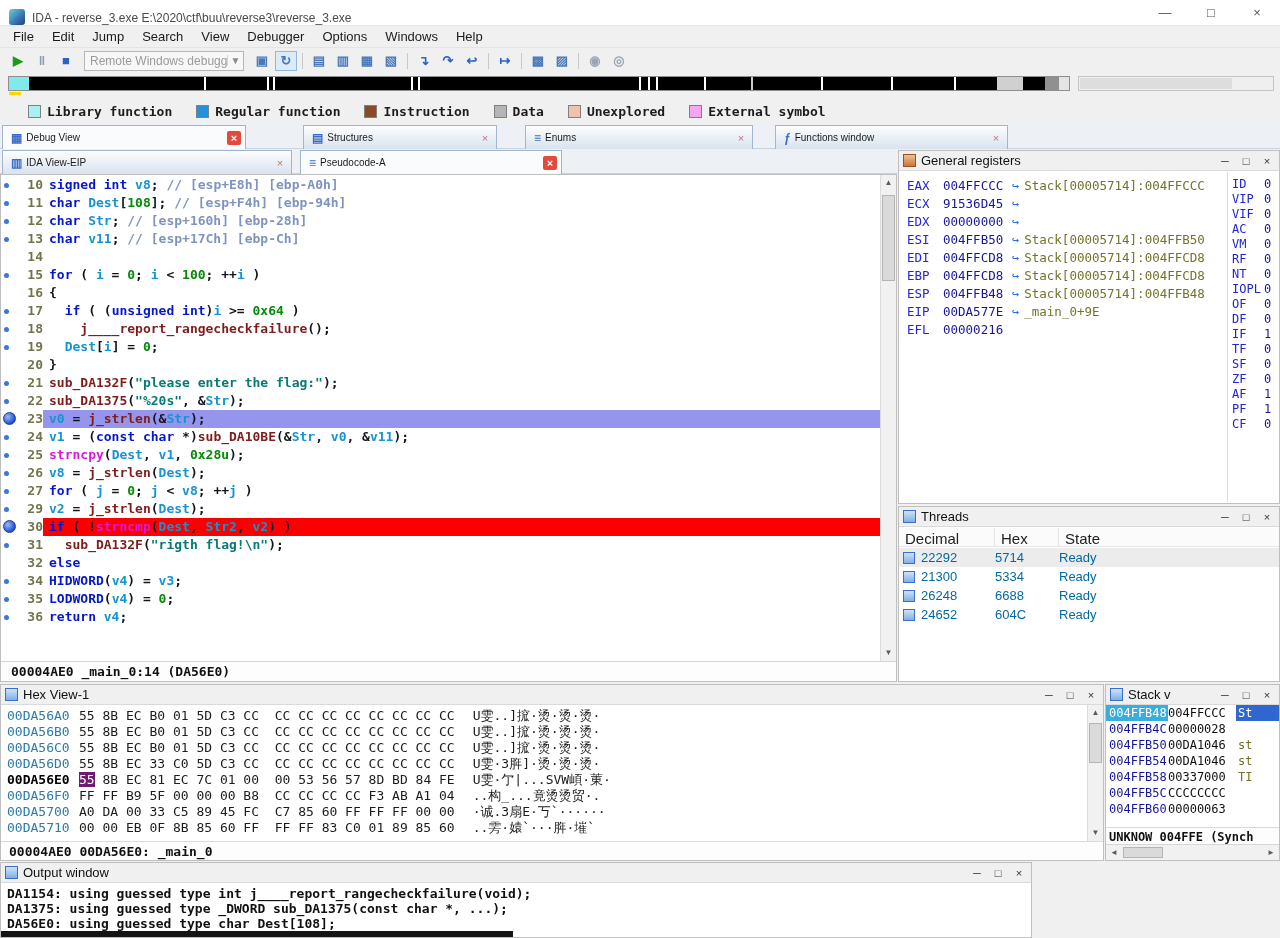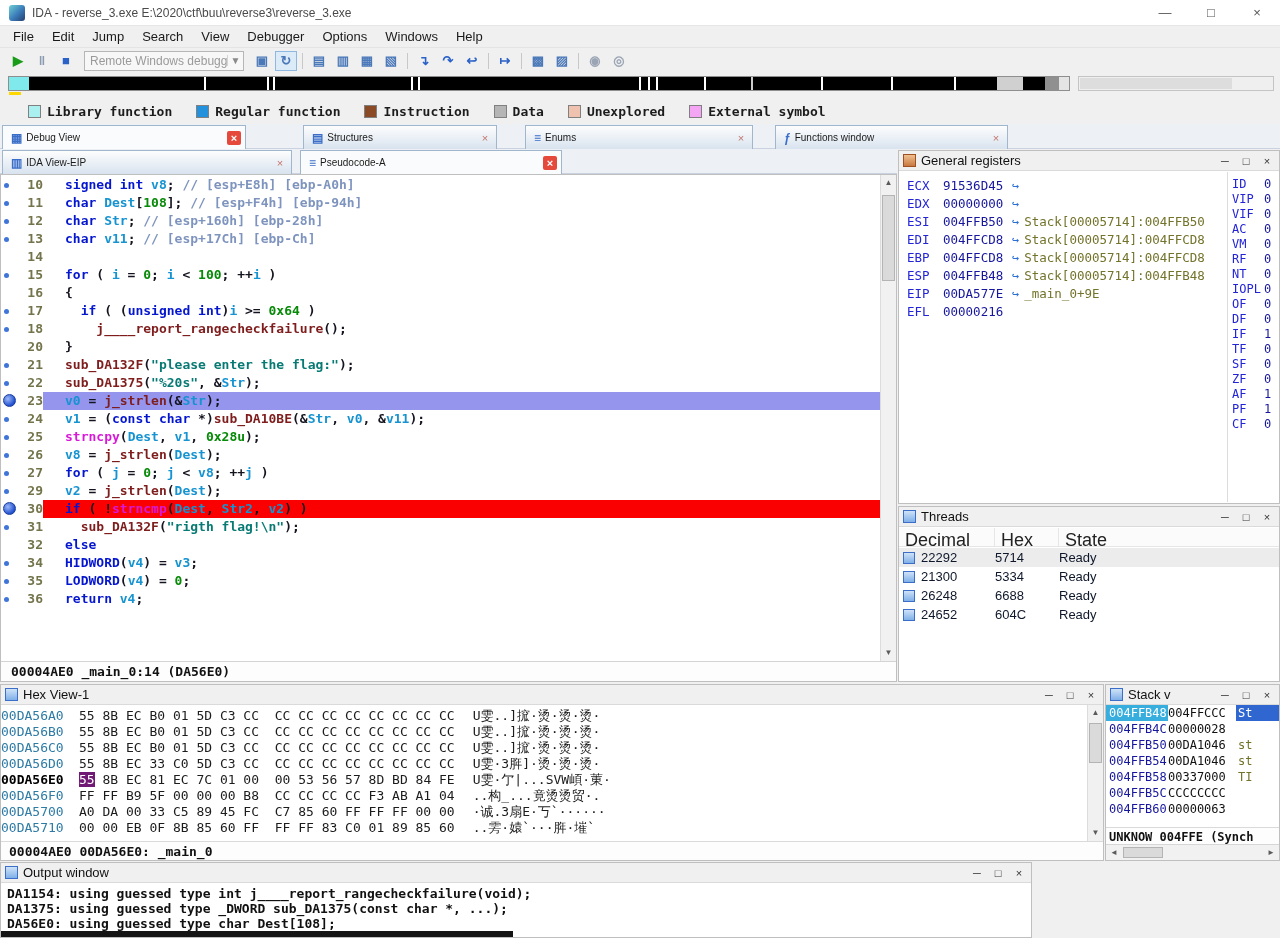--- a/index.html
+++ b/index.html
@@ -7,7 +7,7 @@
   body{font-family:"Liberation Sans",sans-serif;background:#f0f0f0}
   .app{position:absolute;left:0;top:0;width:1280px;height:938px;background:#f0f0f0}
   
-  .titlebar{position:absolute;left:0;top:0;width:1280px;height:26px;background:#fff;border-bottom:1px solid #e6e6e6;display:flex;align-items:center}
+  .titlebar{position:absolute;left:0;top:0;width:1280px;height:26px;background:#fff;border-bottom:1px solid #e6e6e6;display:flex;align-items:flex-end}
   .appicon{width:16px;height:16px;margin:0 7px 0 9px;border-radius:3px;background:linear-gradient(135deg,#6fd0d4,#3a7ab8 55%,#26406e)}
   .wtitle{font-size:12px;color:#4a4a4a;white-space:nowrap}
   .winbtns{margin-left:auto;display:flex;height:100%}

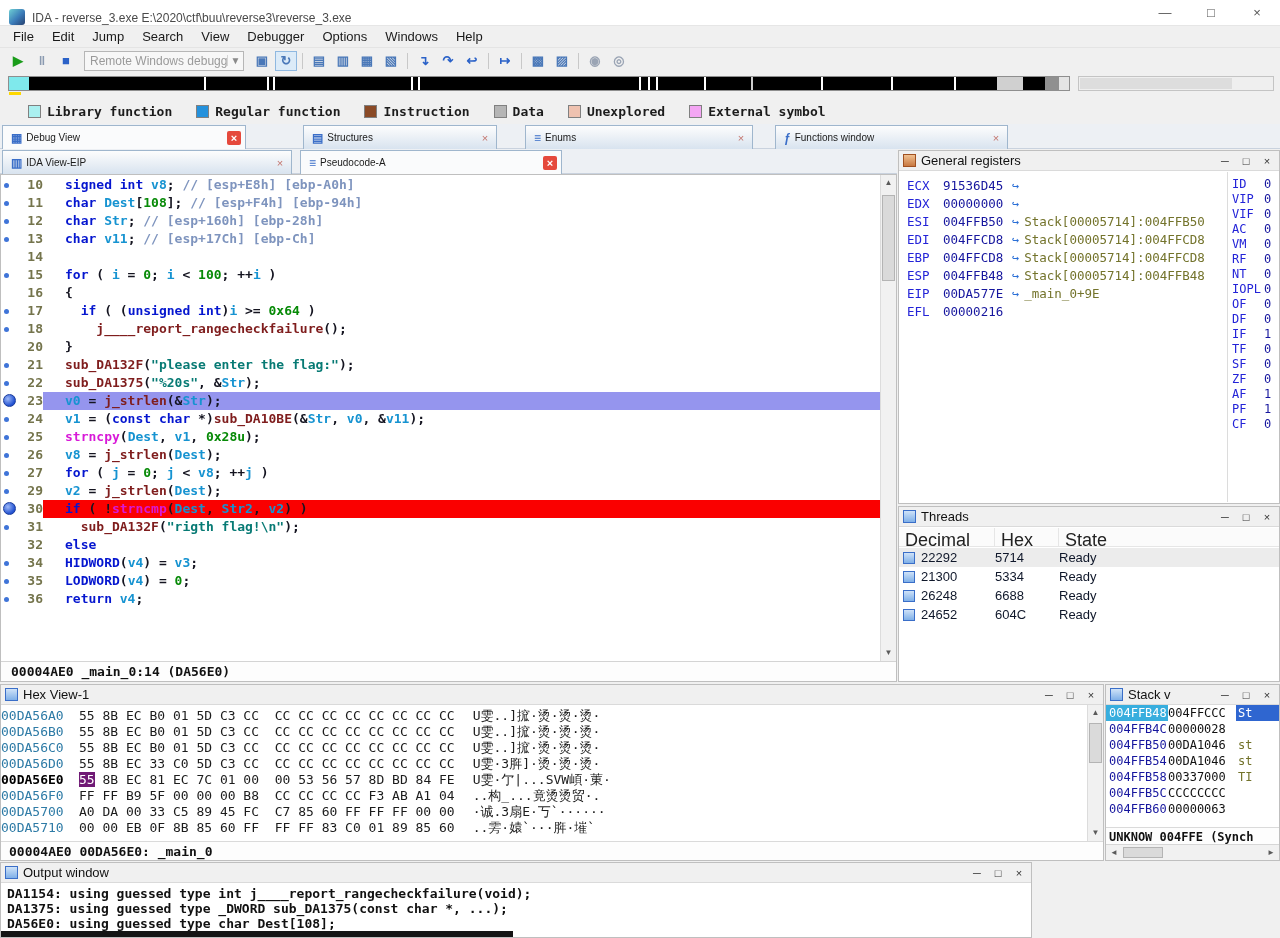--- a/index.html
+++ b/index.html
@@ -67,7 +67,7 @@
   .bpc{position:absolute;left:2px;top:2px;width:13px;height:13px;border-radius:50%;background:radial-gradient(circle at 35% 35%,#9db8f8,#2050d0 70%);border:1px solid #1a3c9c}
   .dotc{position:absolute;left:3px;top:7px;width:5px;height:5px;border-radius:50%;background:#3f74d8}
   .lno{width:24px;text-align:right;color:#74744c;font-weight:bold;flex:none}
-  .ctext{flex:1;white-space:pre;padding-left:22px;font-weight:bold}
+  .ctext{flex:1;white-space:pre;padding-left:6px;font-weight:bold}
   .hl-sel{background:#9595ee}
   .hl-bp{background:#fa0000}
   .sg-k{color:#0516cf}

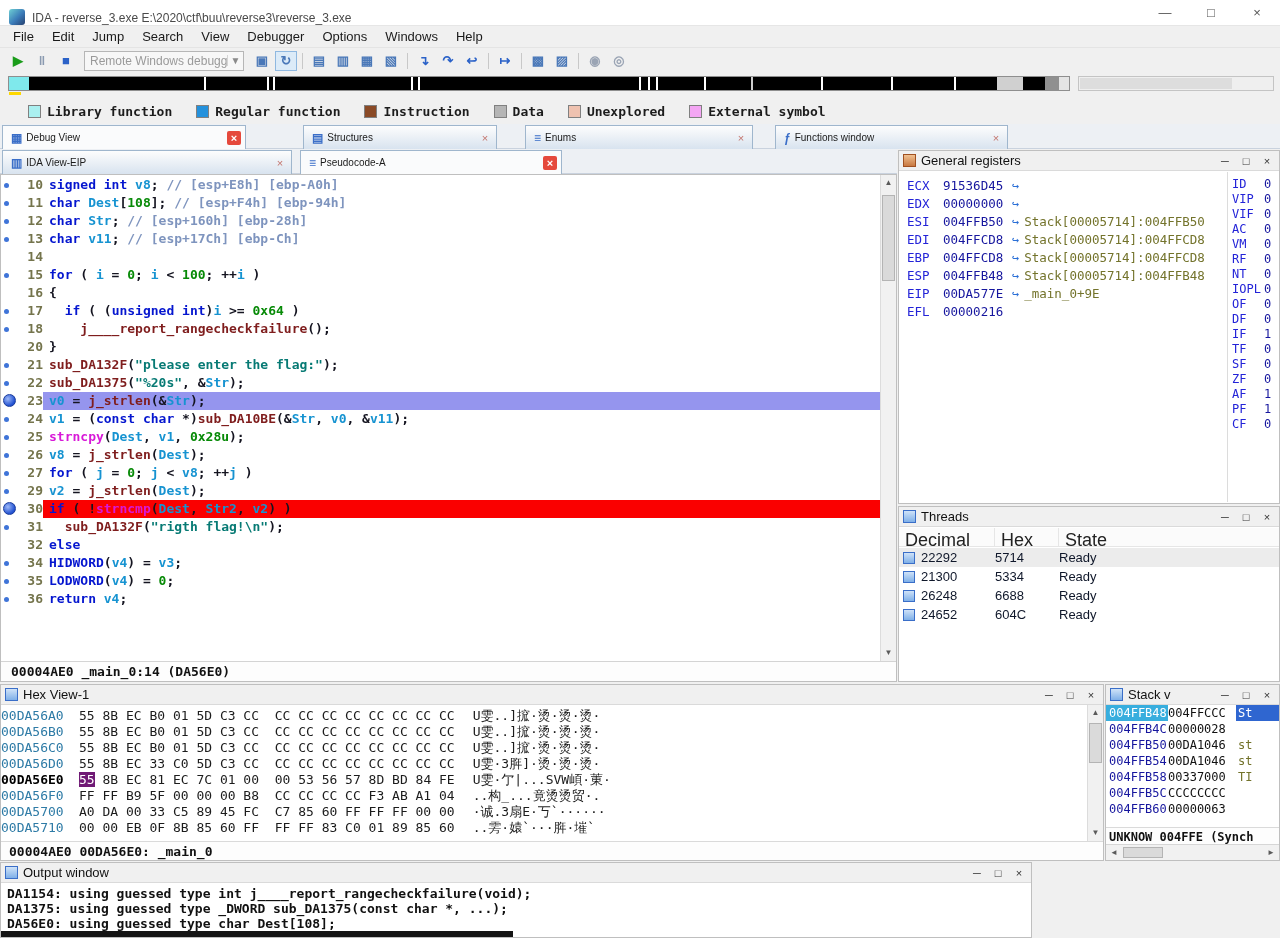--- a/index.html
+++ b/index.html
@@ -428,6 +428,7 @@
       <span class="pbtn">×</span>
     </div>
     <div class="regbody" id="regrows">
+        <div class="rrow"><span class="rn">EAX</span><span class="rv">004FFCCC</span><span class="ra">↪</span><span class="rd">Stack[00005714]:004FFCCC</span></div>
         <div class="rrow"><span class="rn">ECX</span><span class="rv">91536D45</span><span class="ra">↪</span></div>
         <div class="rrow"><span class="rn">EDX</span><span class="rv">00000000</span><span class="ra">↪</span></div>
         <div class="rrow"><span class="rn">ESI</span><span class="rv">004FFB50</span><span class="ra">↪</span><span class="rd">Stack[00005714]:004FFB50</span></div>

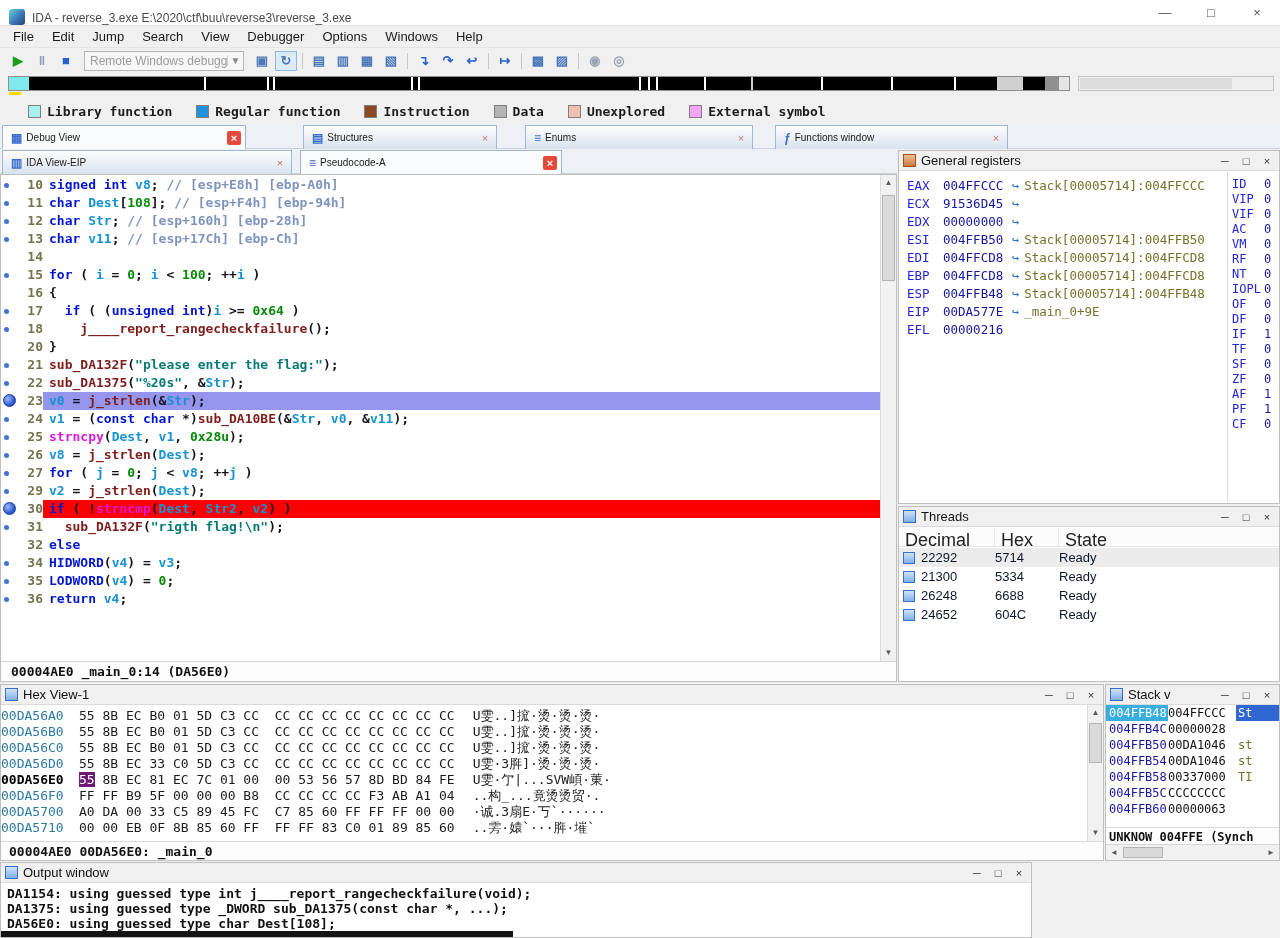--- a/index.html
+++ b/index.html
@@ -310,6 +310,13 @@
           <span class="ctext"><span class="sg-d">    </span><span class="sg-f">j____report_rangecheckfailure</span><span class="sg-d">();</span></span>
         </div>
         <div class="cline">
+          <span class="gut">
+            <span class="dotc"></span>
+          </span>
+          <span class="lno">19</span>
+          <span class="ctext"><span class="sg-d">  </span><span class="sg-v">Dest</span><span class="sg-d">[</span><span class="sg-v">i</span><span class="sg-d">] = </span><span class="sg-n">0</span><span class="sg-d">;</span></span>
+        </div>
+        <div class="cline">
           <span class="gut"></span>
           <span class="lno">20</span>
           <span class="ctext"><span class="sg-d">}</span></span>

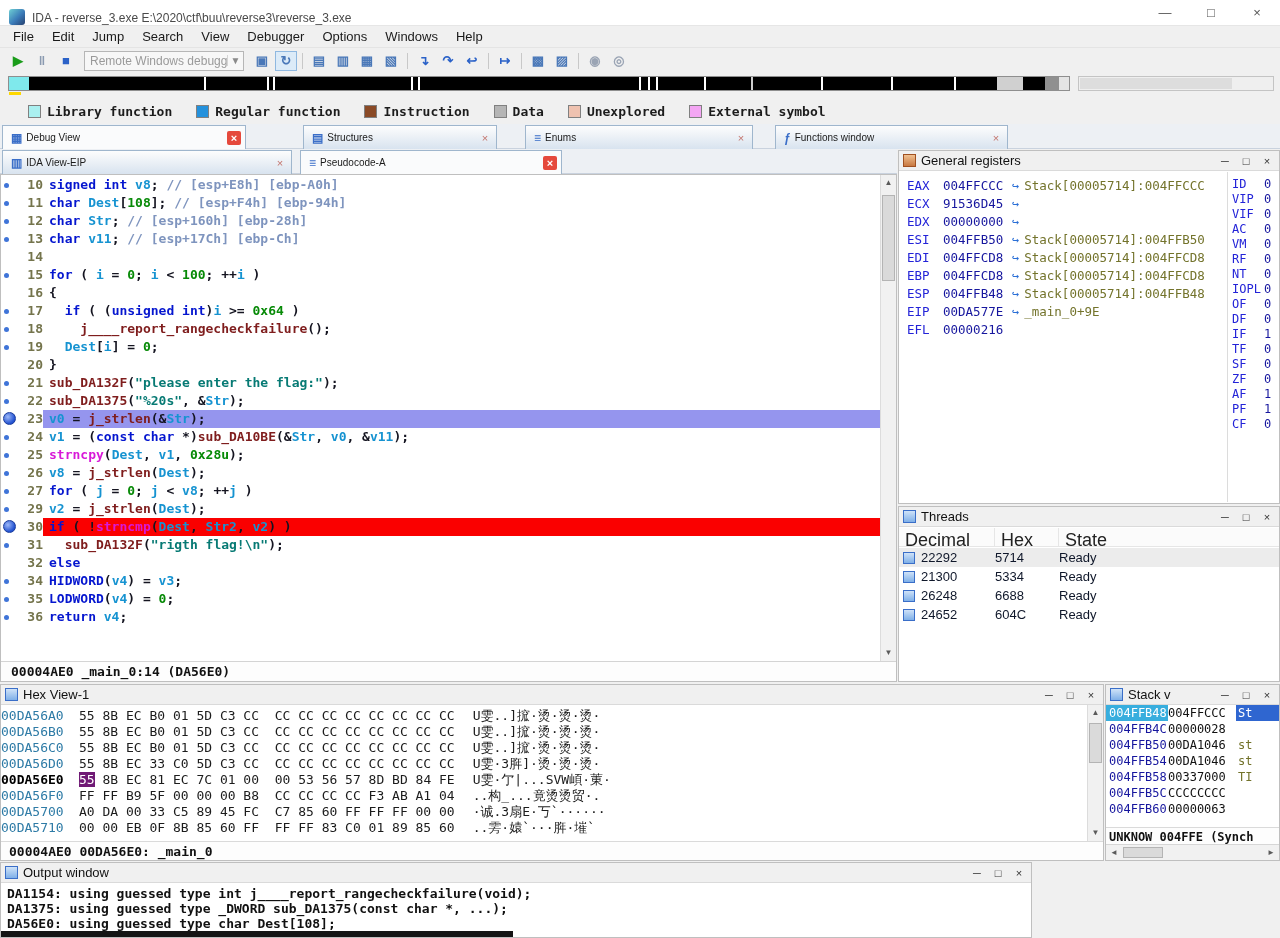--- a/index.html
+++ b/index.html
@@ -96,7 +96,7 @@
   .fv{color:#16169e}
   
   .threads{left:898px;top:506px;width:382px;height:176px}
-  .thhead{position:absolute;left:0;top:21px;right:0;height:19px;background:#fbfbfb;border-bottom:1px solid #e6e6e6;display:flex;font-size:18px;color:#222}
+  .thhead{position:absolute;left:0;top:21px;right:0;height:19px;background:#fbfbfb;border-bottom:1px solid #e6e6e6;display:flex;font-size:15px;color:#222}
   .thc{padding:2px 0 0 6px;border-right:1px solid #e6e6e6}
   .thc:nth-child(1){width:96px}.thc:nth-child(2){width:64px}.thc:nth-child(3){flex:1;border-right:none}
   .threadrows{position:absolute;left:0;top:41px;right:0;bottom:1px}

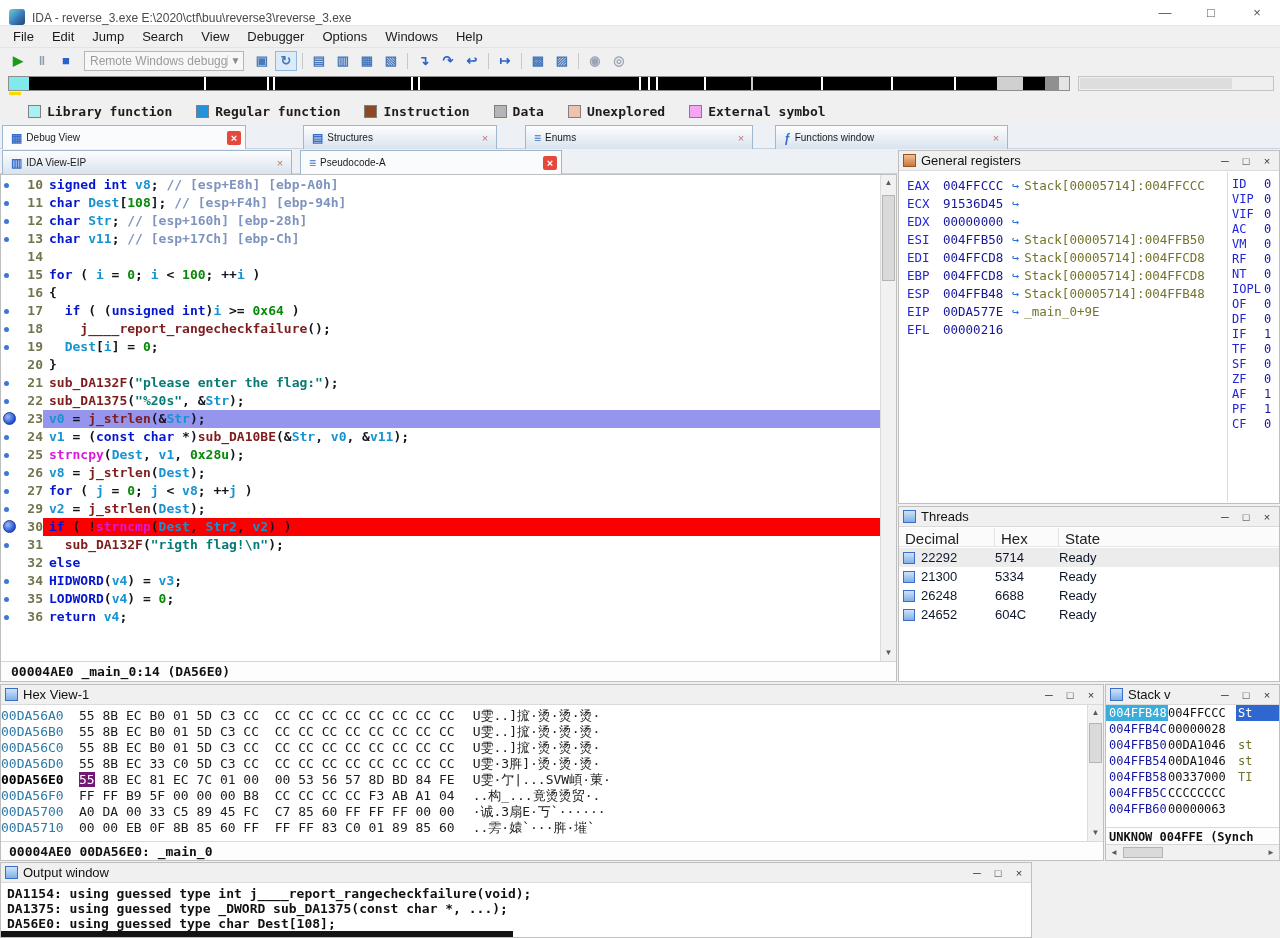--- a/index.html
+++ b/index.html
@@ -100,7 +100,7 @@
   .thc{padding:2px 0 0 6px;border-right:1px solid #e6e6e6}
   .thc:nth-child(1){width:96px}.thc:nth-child(2){width:64px}.thc:nth-child(3){flex:1;border-right:none}
   .threadrows{position:absolute;left:0;top:41px;right:0;bottom:1px}
-  .throw{display:flex;height:19px;align-items:center;font-size:13px;color:#0f172a}
+  .throw{display:flex;height:19px;align-items:center;font-size:13px;color:#0369a1}
   .throw.sel{background:#ececec}
   .thico{width:12px;height:12px;border:1px solid #3a6ec8;background:linear-gradient(#cfe2f8,#7fb0e8);margin:0 6px 0 4px;flex:none}
   .thd{width:74px}.thh{width:64px}

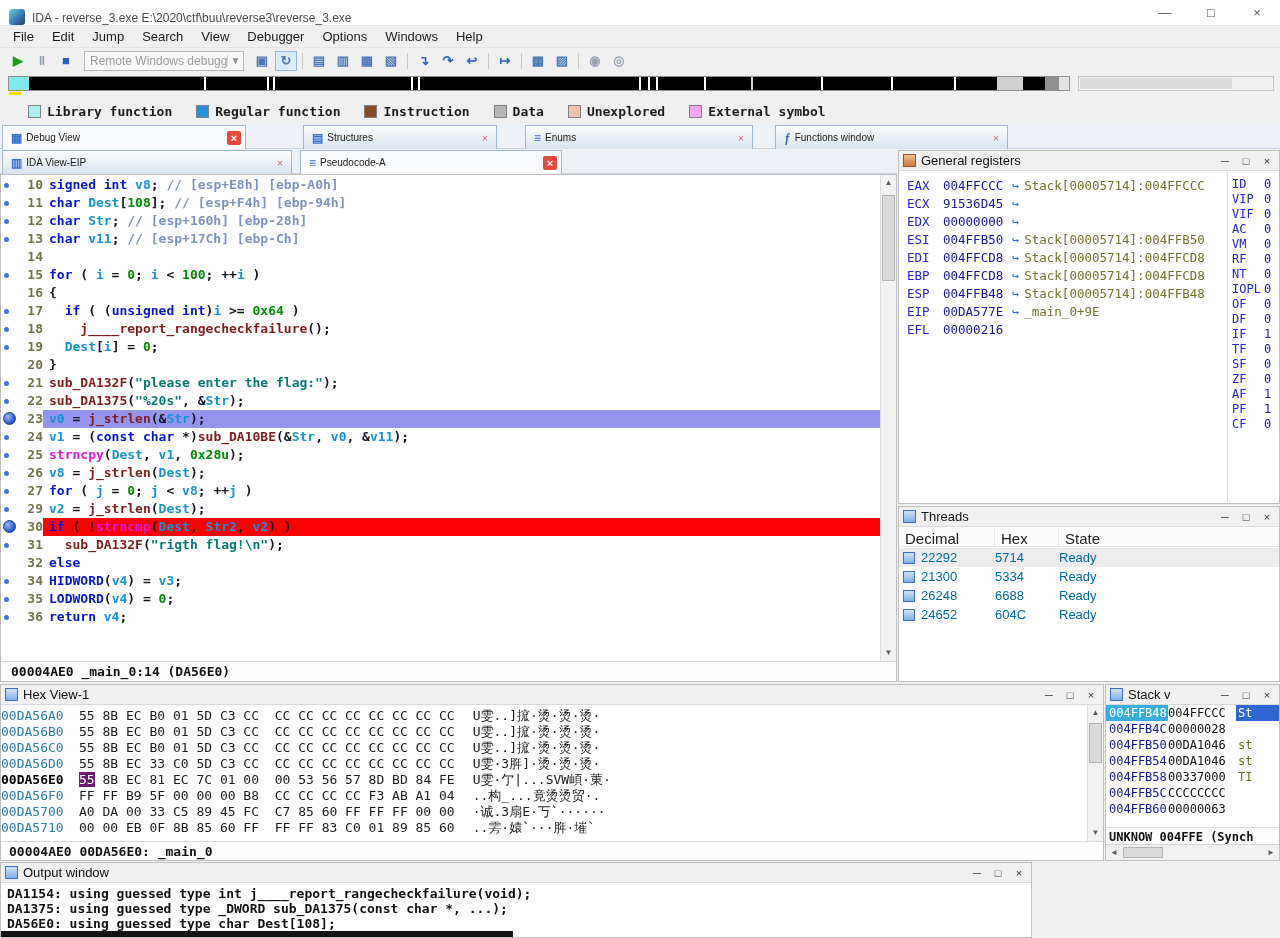--- a/index.html
+++ b/index.html
@@ -108,7 +108,7 @@
   .hex{left:0;top:684px;width:1104px;height:177px}
   .hexbody{position:absolute;left:0;top:20px;right:16px;bottom:19px;font-family:"DejaVu Sans Mono",monospace;font-size:13px;padding-top:3px;overflow:hidden}
   .hxrow{height:16px;line-height:16px;display:flex;white-space:pre}
-  .hxa{color:#2e7ba6;width:78px;flex:none}
+  .hxa{color:#2e7ba6;width:78px;padding-left:6px;flex:none}
   .hxa.cur{color:#000;font-weight:bold}
   .hxb{flex:none;color:#1c1c1c}
   .hxsel{background:#701a75;color:#fff}

